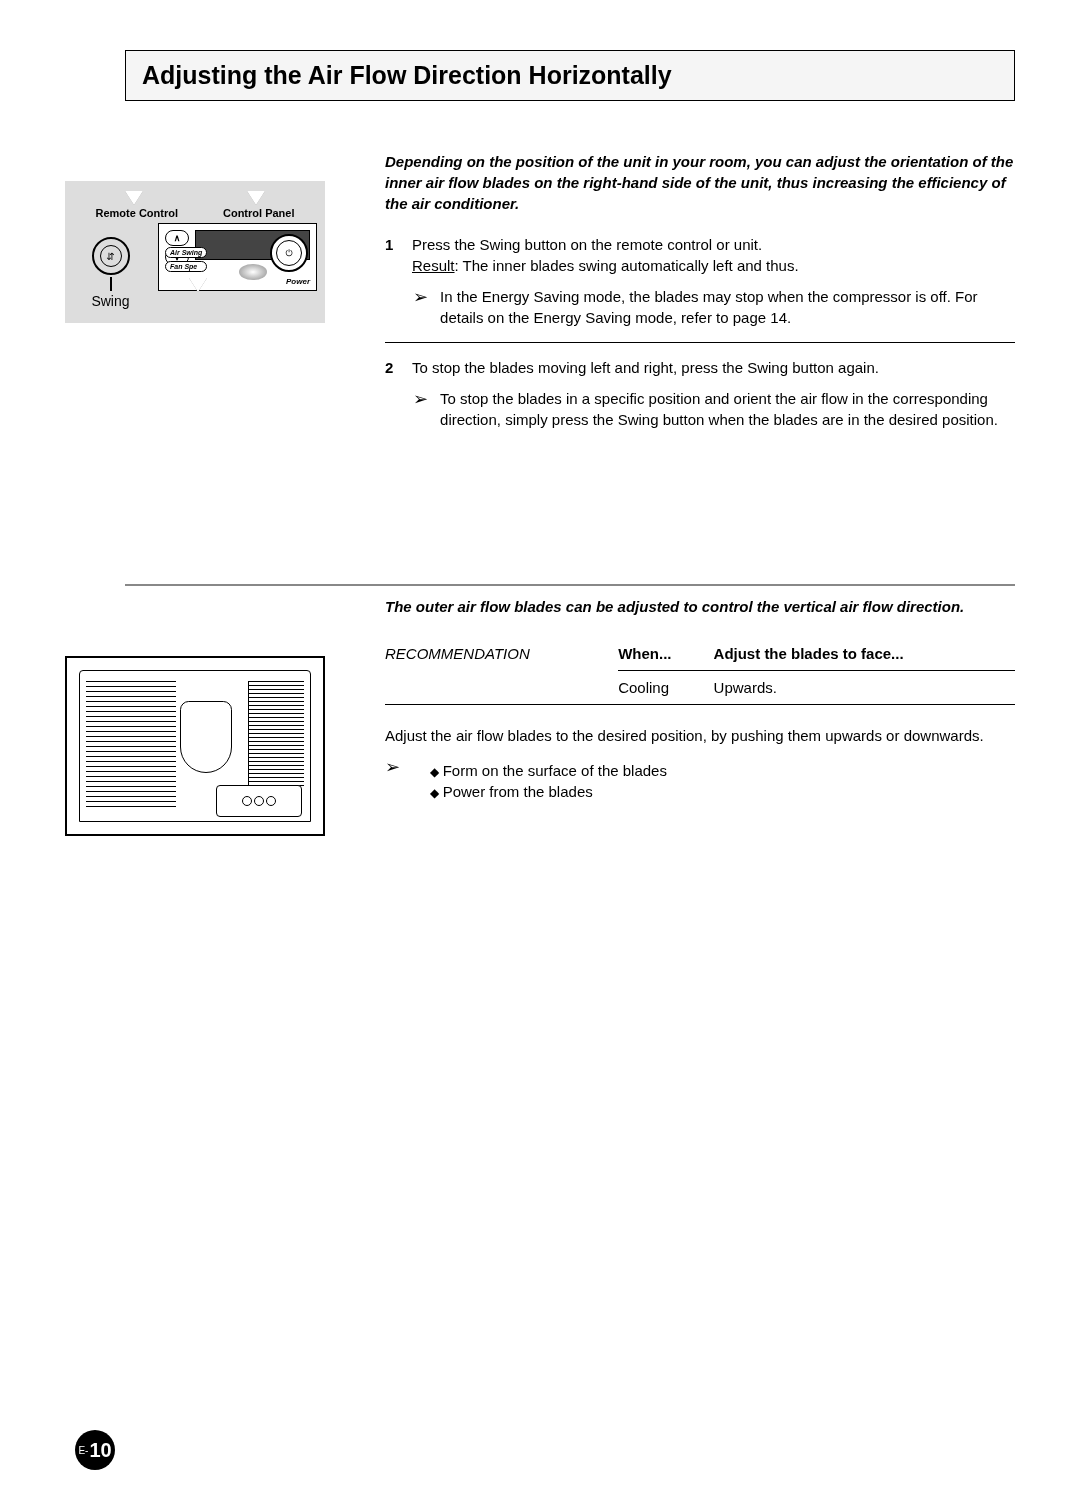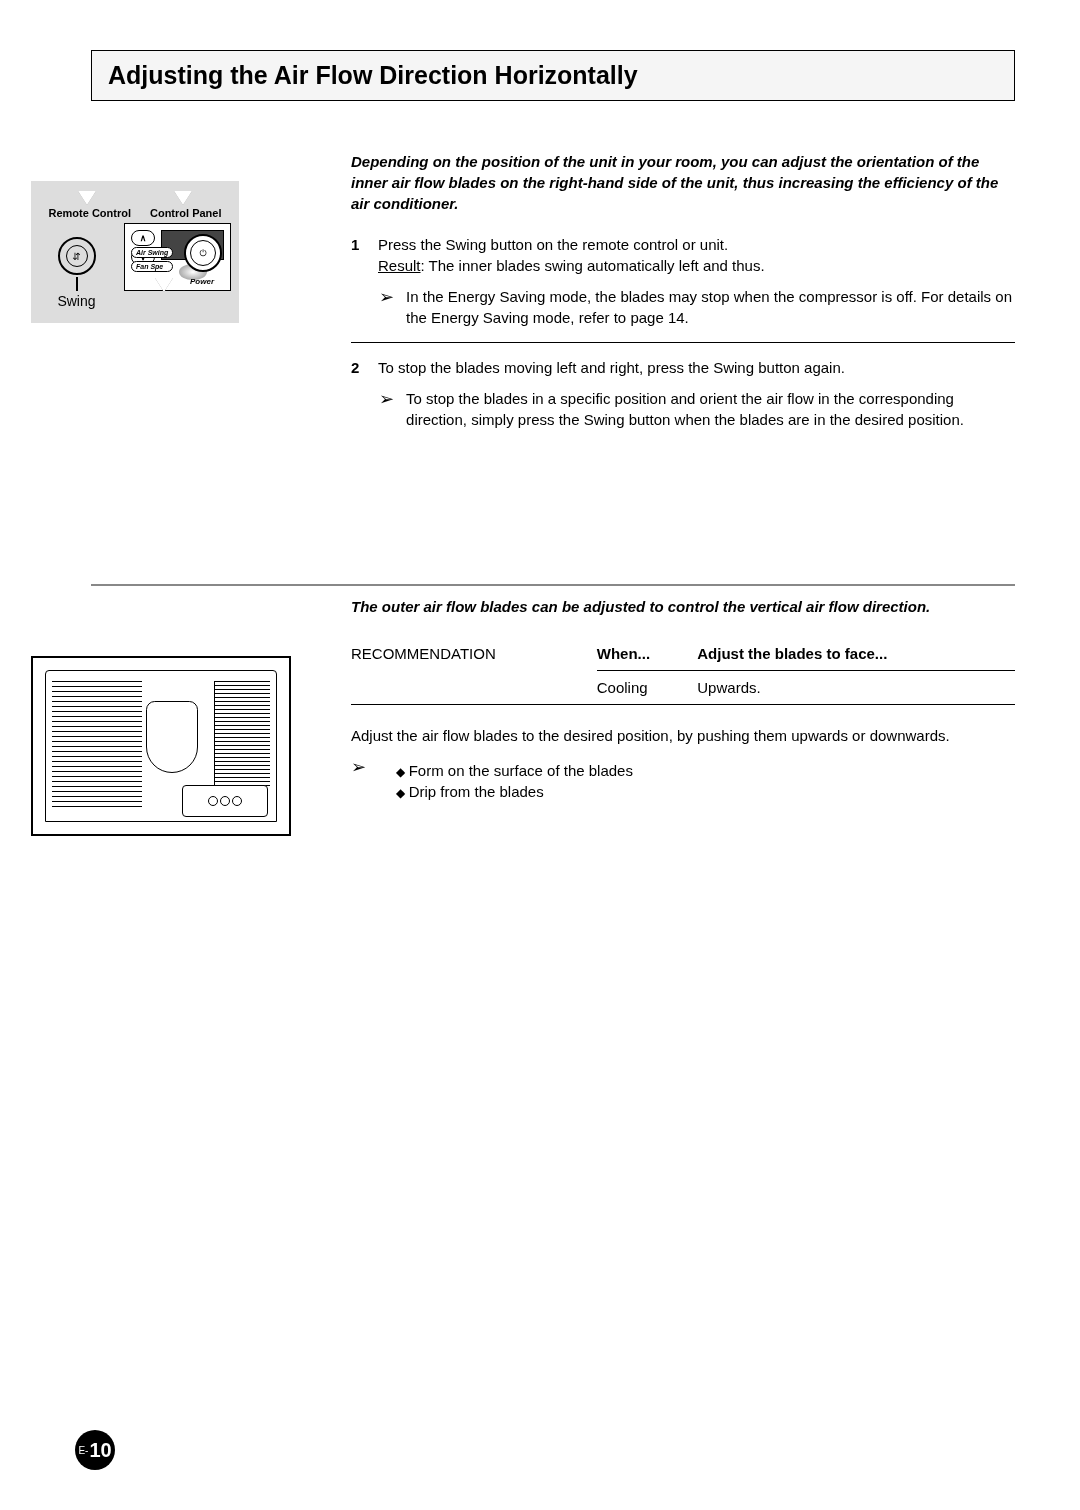--- a/index.html
+++ b/index.html
@@ -12,7 +12,7 @@
     position: relative;
   }
   .page {
-    padding: 50px 65px 40px 31px;
+    padding: 50px 65px 40px 65px;
     box-sizing: border-box;
     width: 100%;
     height: 100%;

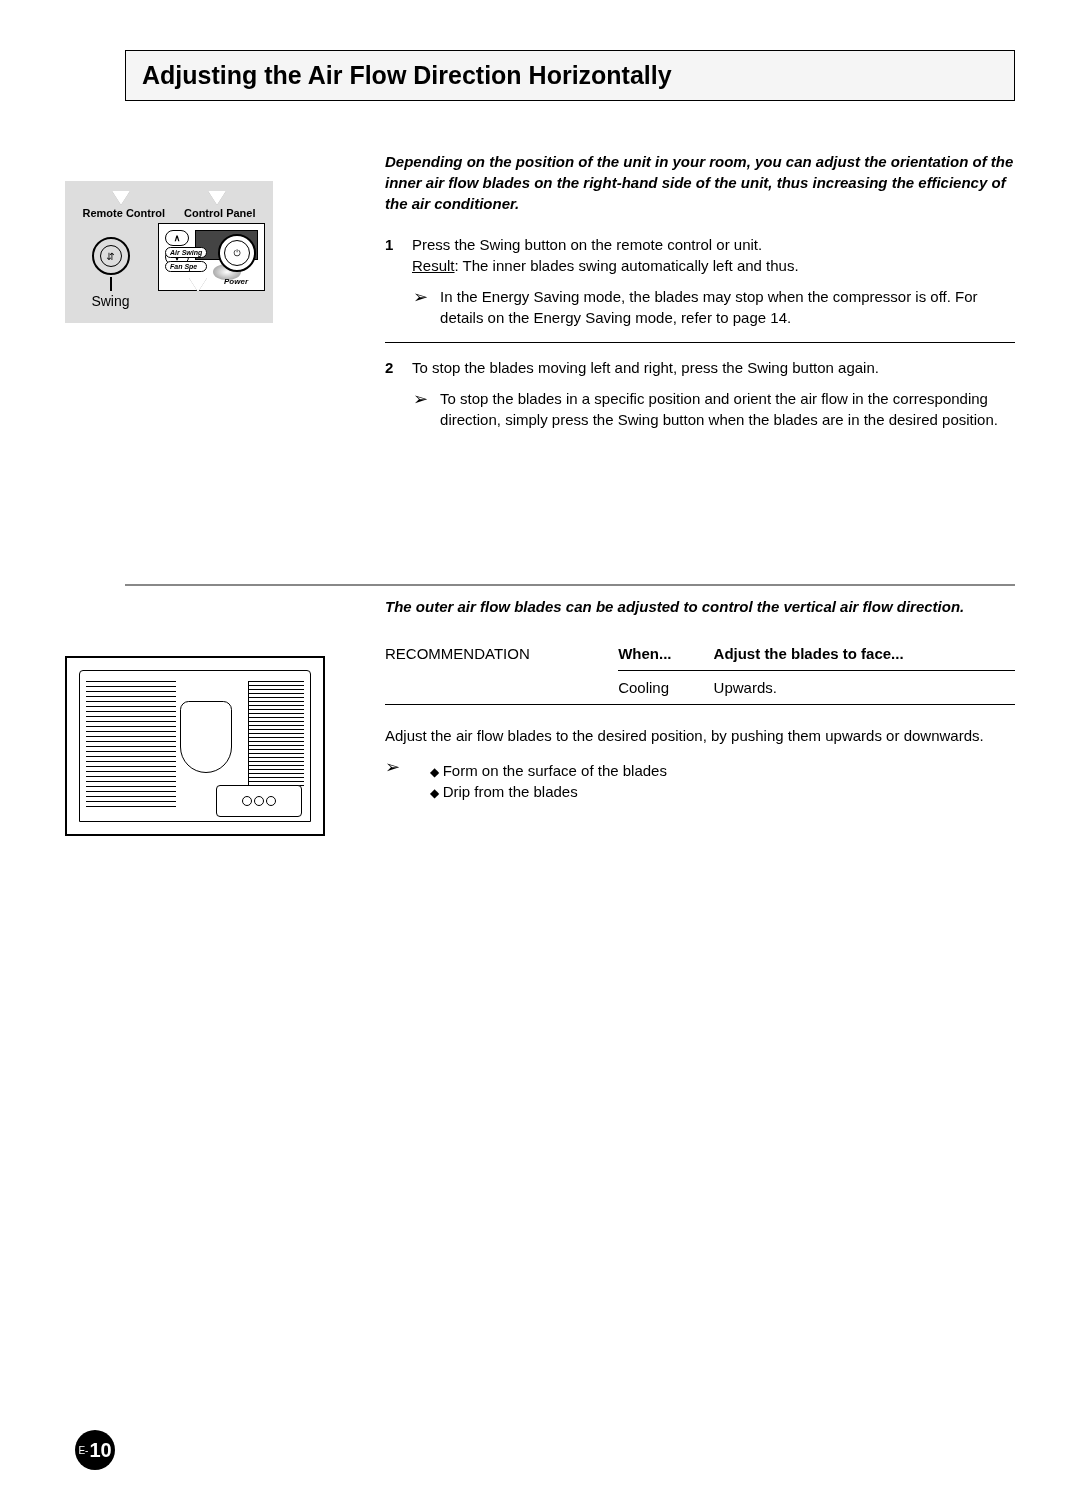--- a/index.html
+++ b/index.html
@@ -93,7 +93,7 @@
     background: #ddd;
     padding: 10px 8px 14px 8px;
     box-sizing: border-box;
-    width: 208px;
+    width: 260px;
   }
   .illus-labels {
     display: flex;

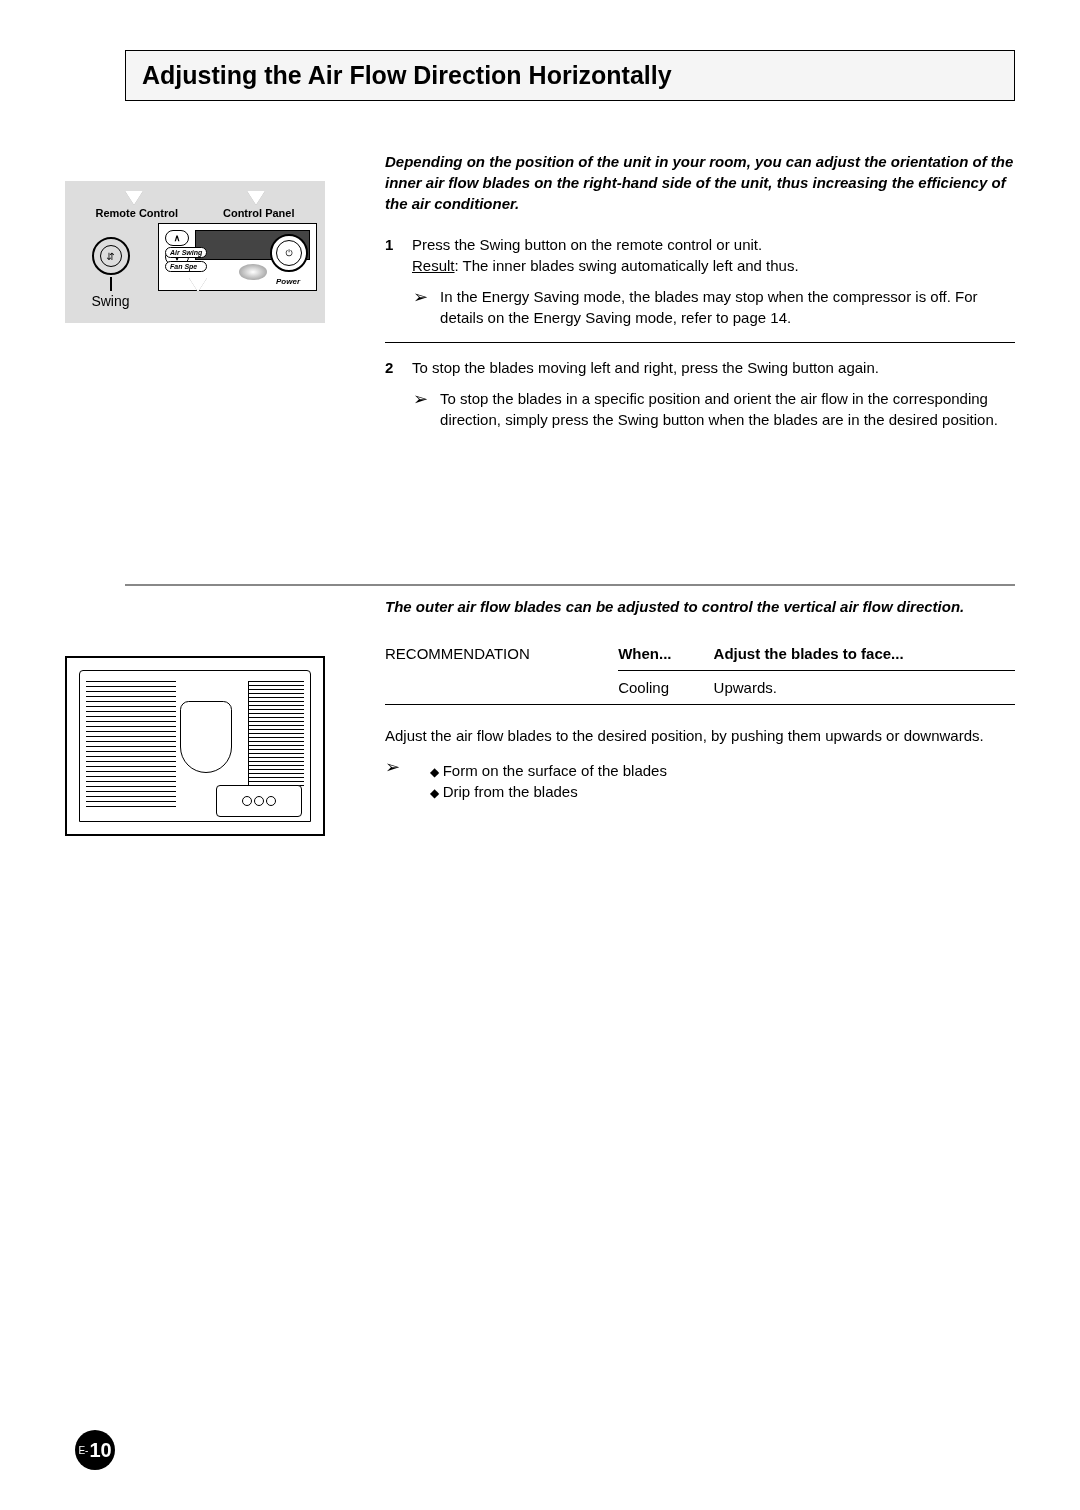--- a/index.html
+++ b/index.html
@@ -166,7 +166,7 @@
     display:flex;align-items:center;justify-content:center;
   }
   .power-label {
-    position:absolute;right:16px;bottom:4px;font-size:8px;font-weight:bold;font-style:italic;
+    position:absolute;right:6px;bottom:4px;font-size:8px;font-weight:bold;font-style:italic;
   }
   .triangle-down {
     width:0;height:0;border-left:9px solid transparent;border-right:9px solid transparent;

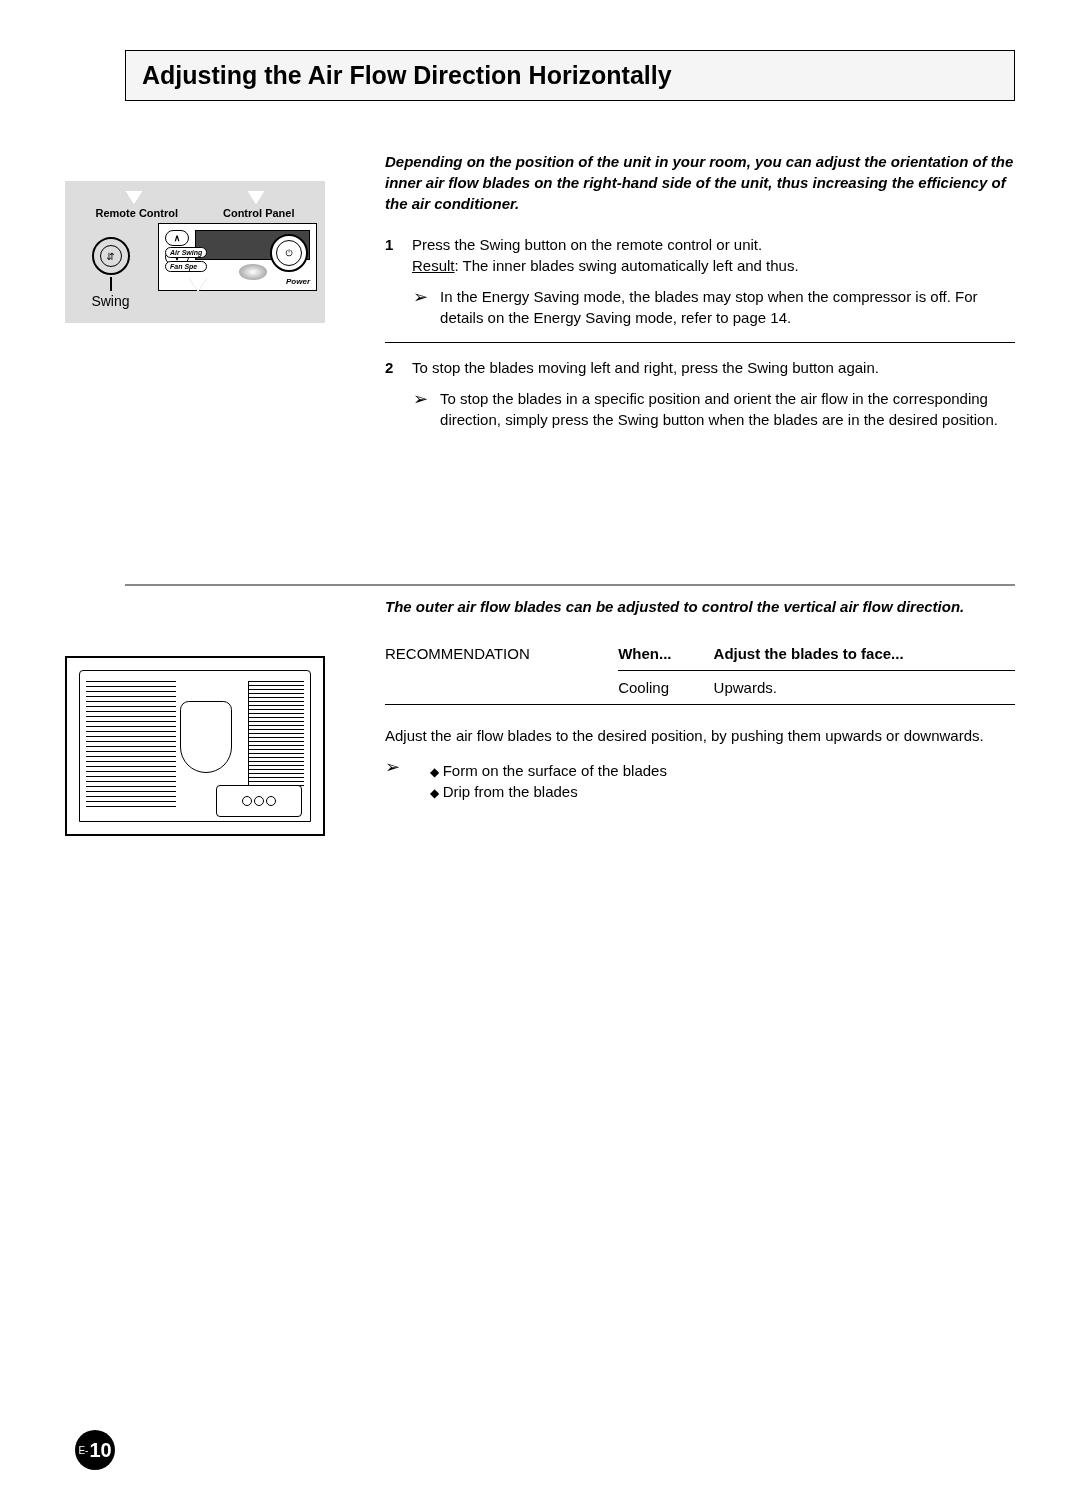--- a/index.html
+++ b/index.html
@@ -225,6 +225,7 @@
     white-space: nowrap;
     padding-right: 20px;
     vertical-align: top;
+    font-style: italic;
   }
   .rec-row-border td {
     border-bottom: 1px solid #000;

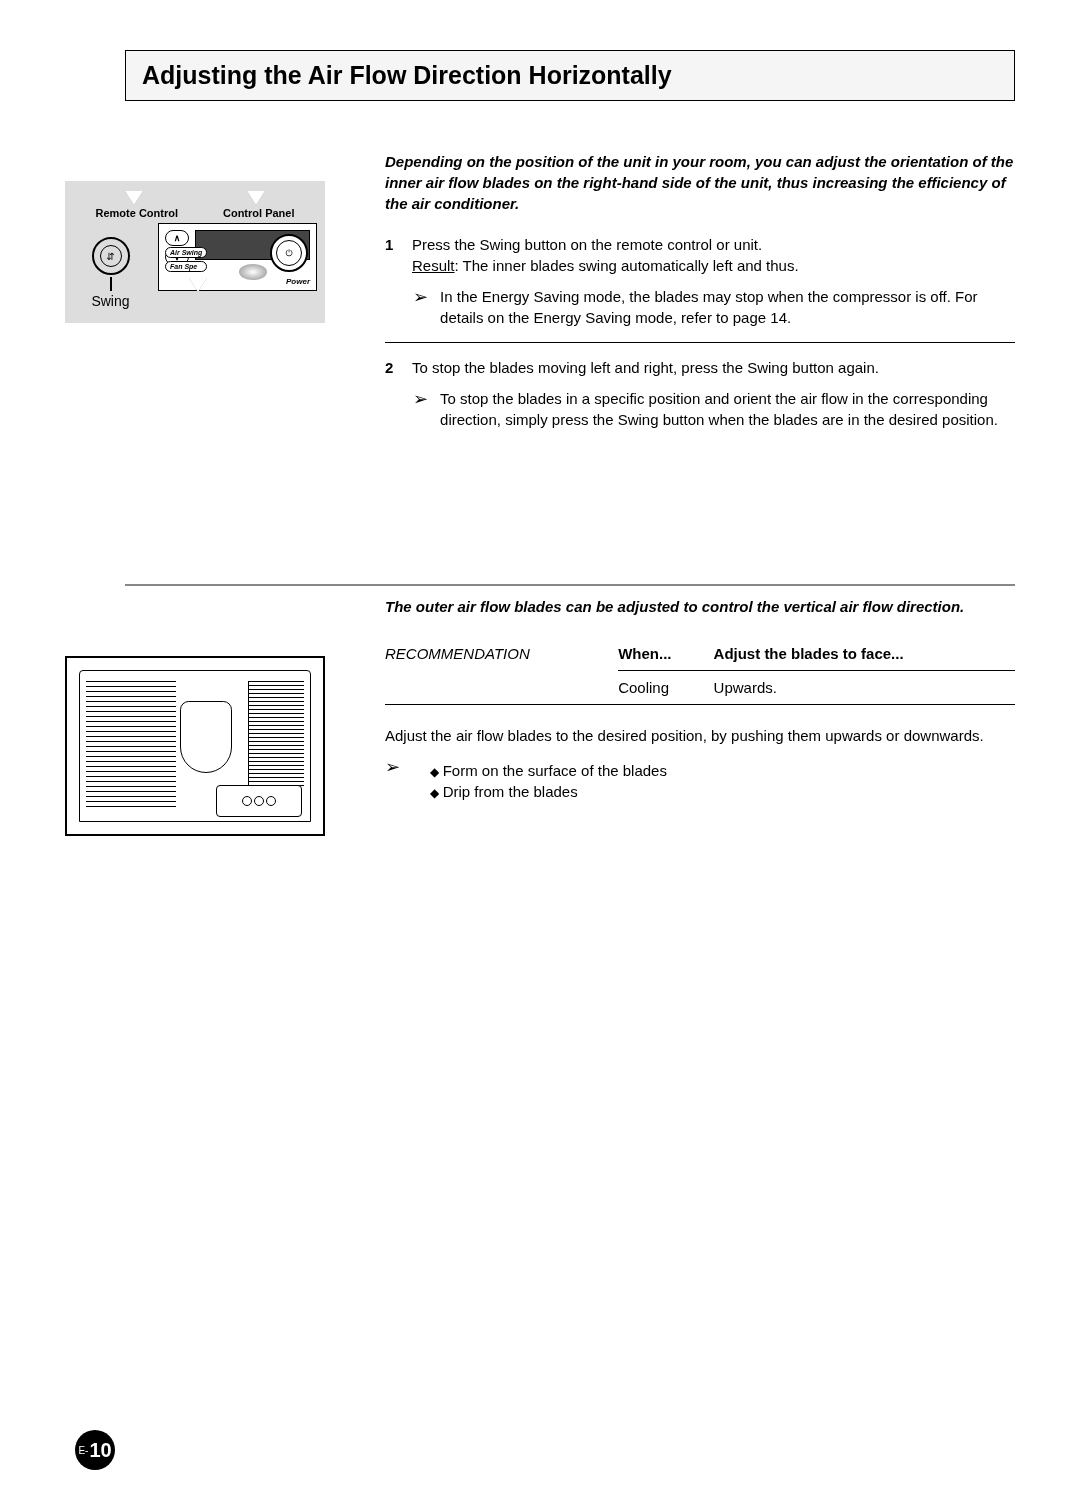--- a/index.html
+++ b/index.html
@@ -386,7 +386,7 @@
         <div class="note-text">
           <ul class="bullet-list">
             <li>Form on the surface of the blades</li>
-            <li>Drip from the blades</li>
+            <li>Power from the blades</li>
           </ul>
         </div>
       </div>

